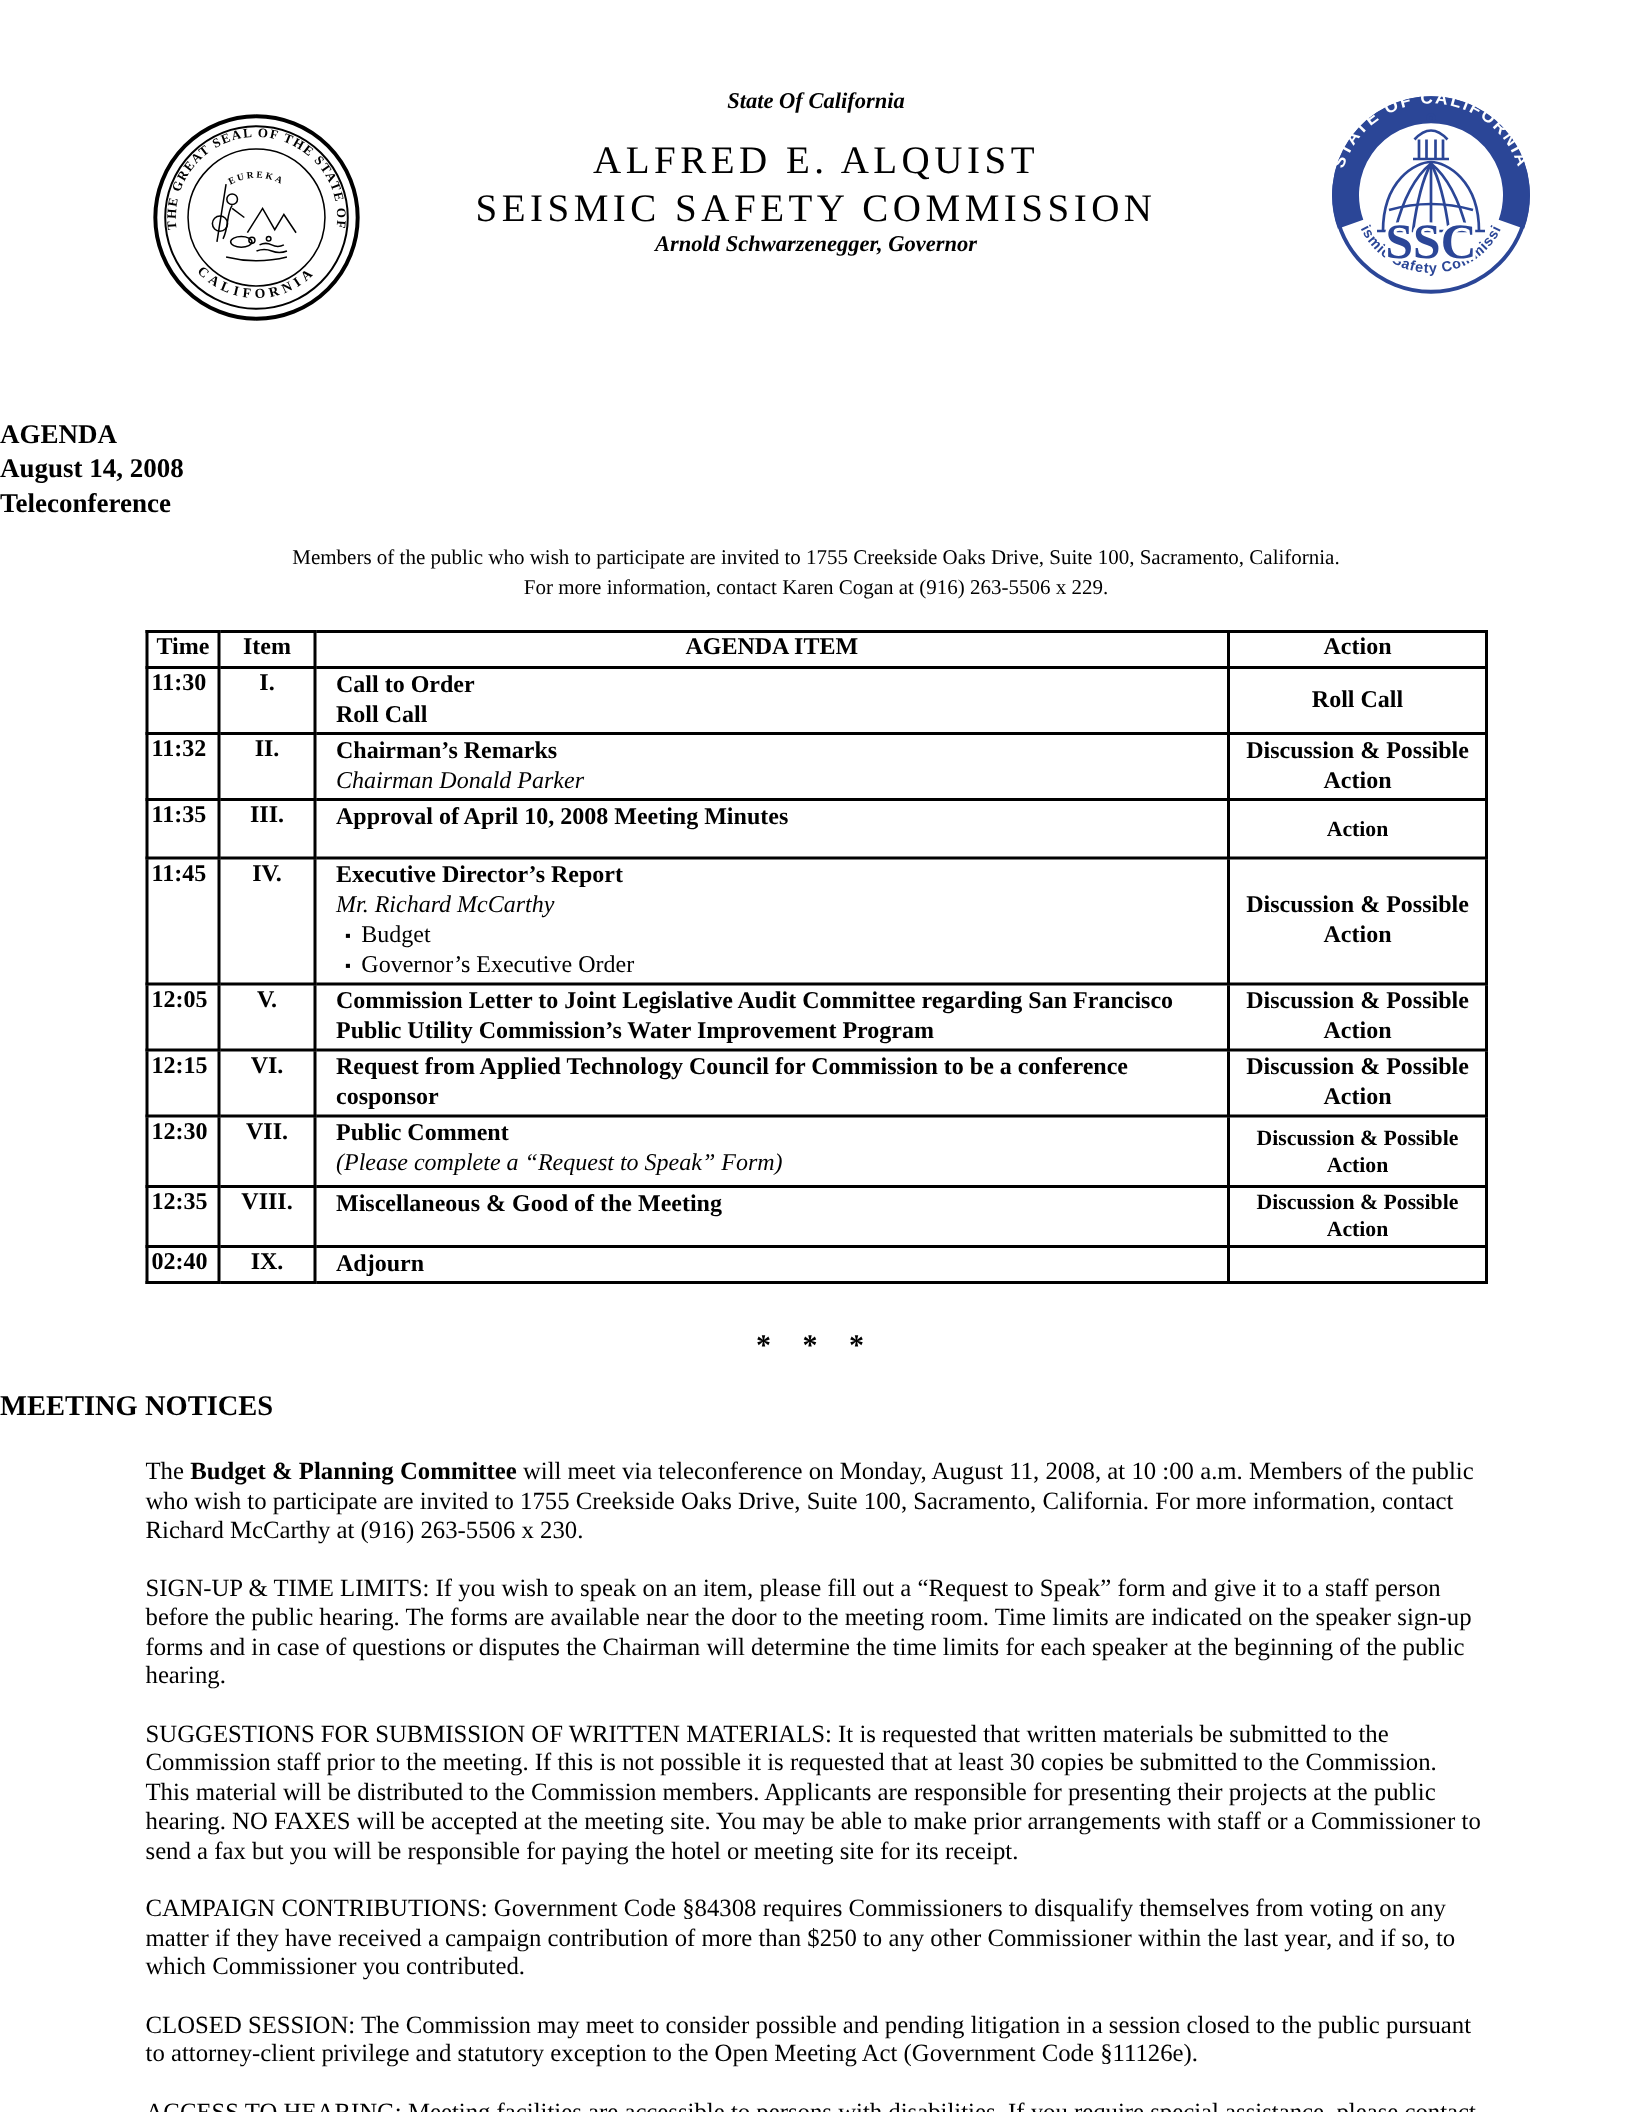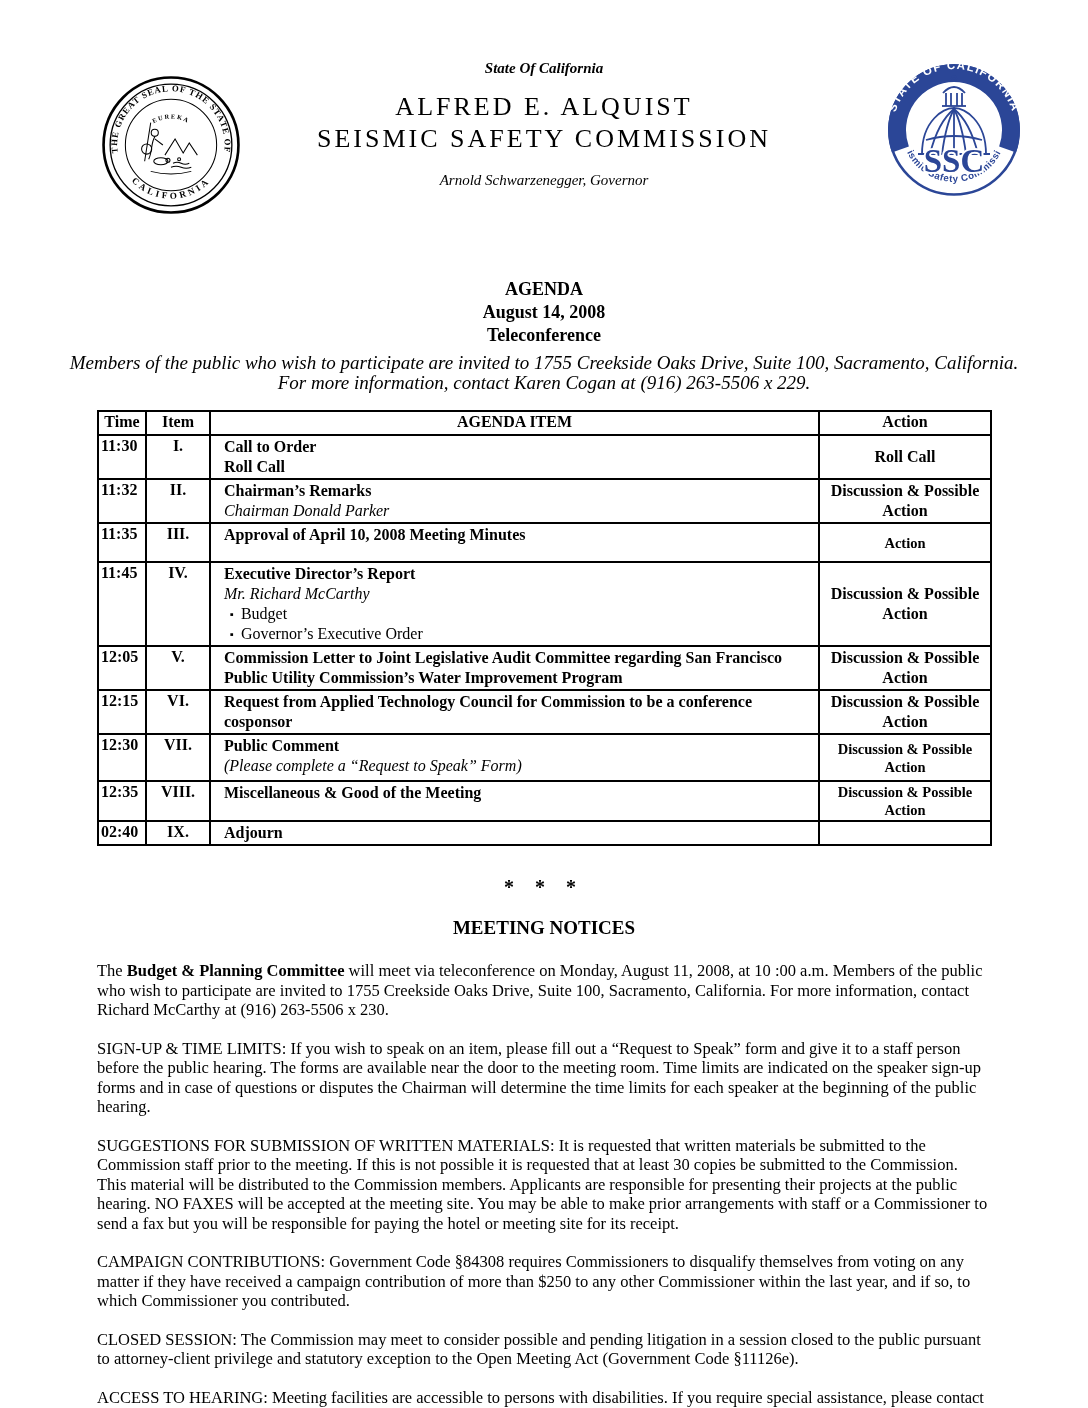--- a/index.html
+++ b/index.html
@@ -17,7 +17,7 @@
   .header-center{padding-top:60px;text-align:center;}
   .state-line{font-weight:bold;font-style:italic;font-size:15px;}
   .main-title{font-size:26px;letter-spacing:3px;line-height:32px;margin-top:14px;}
-  .governor-line{font-weight:normal;font-style:italic;font-size:15px;margin-top:17px;}
+  .governor-line{font-weight:bold;font-style:italic;font-size:15px;}
 
   
   .agenda-head{text-align:center;}

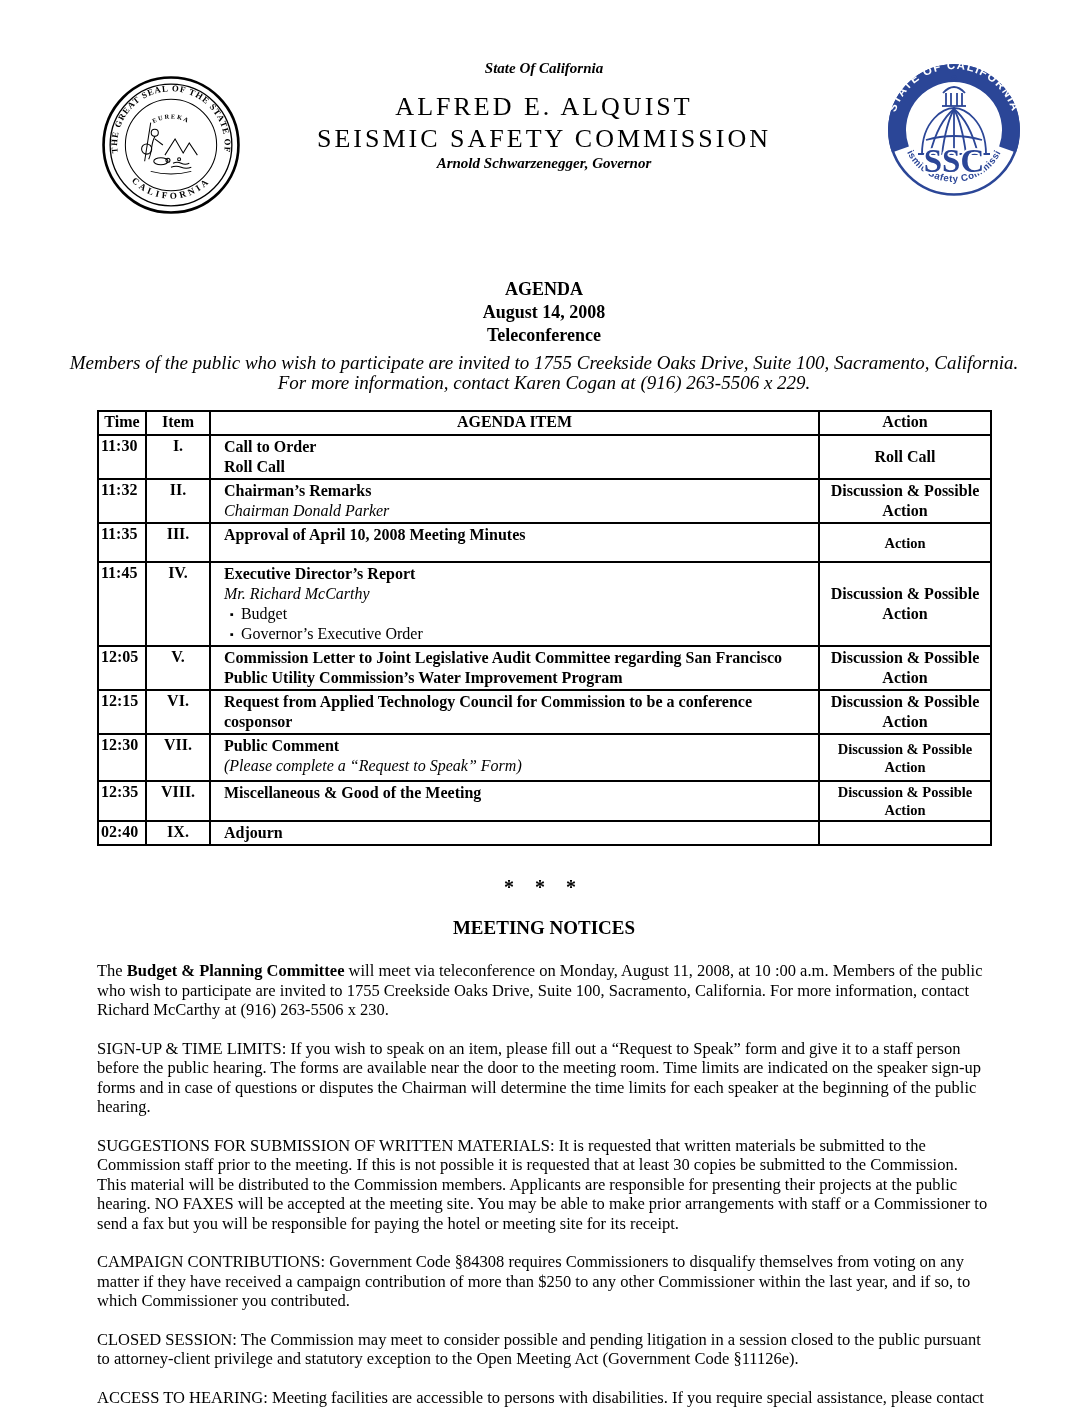--- a/index.html
+++ b/index.html
@@ -20,7 +20,7 @@
   .governor-line{font-weight:bold;font-style:italic;font-size:15px;}
 
   
-  .agenda-head{text-align:center;}
+  .agenda-head{text-align:left;}
   .agenda-head div{font-weight:bold;font-size:18px;line-height:23px;}
   .intro{text-align:center;font-size:19px;line-height:20px;margin-top:6px;font-style:italic;}
 

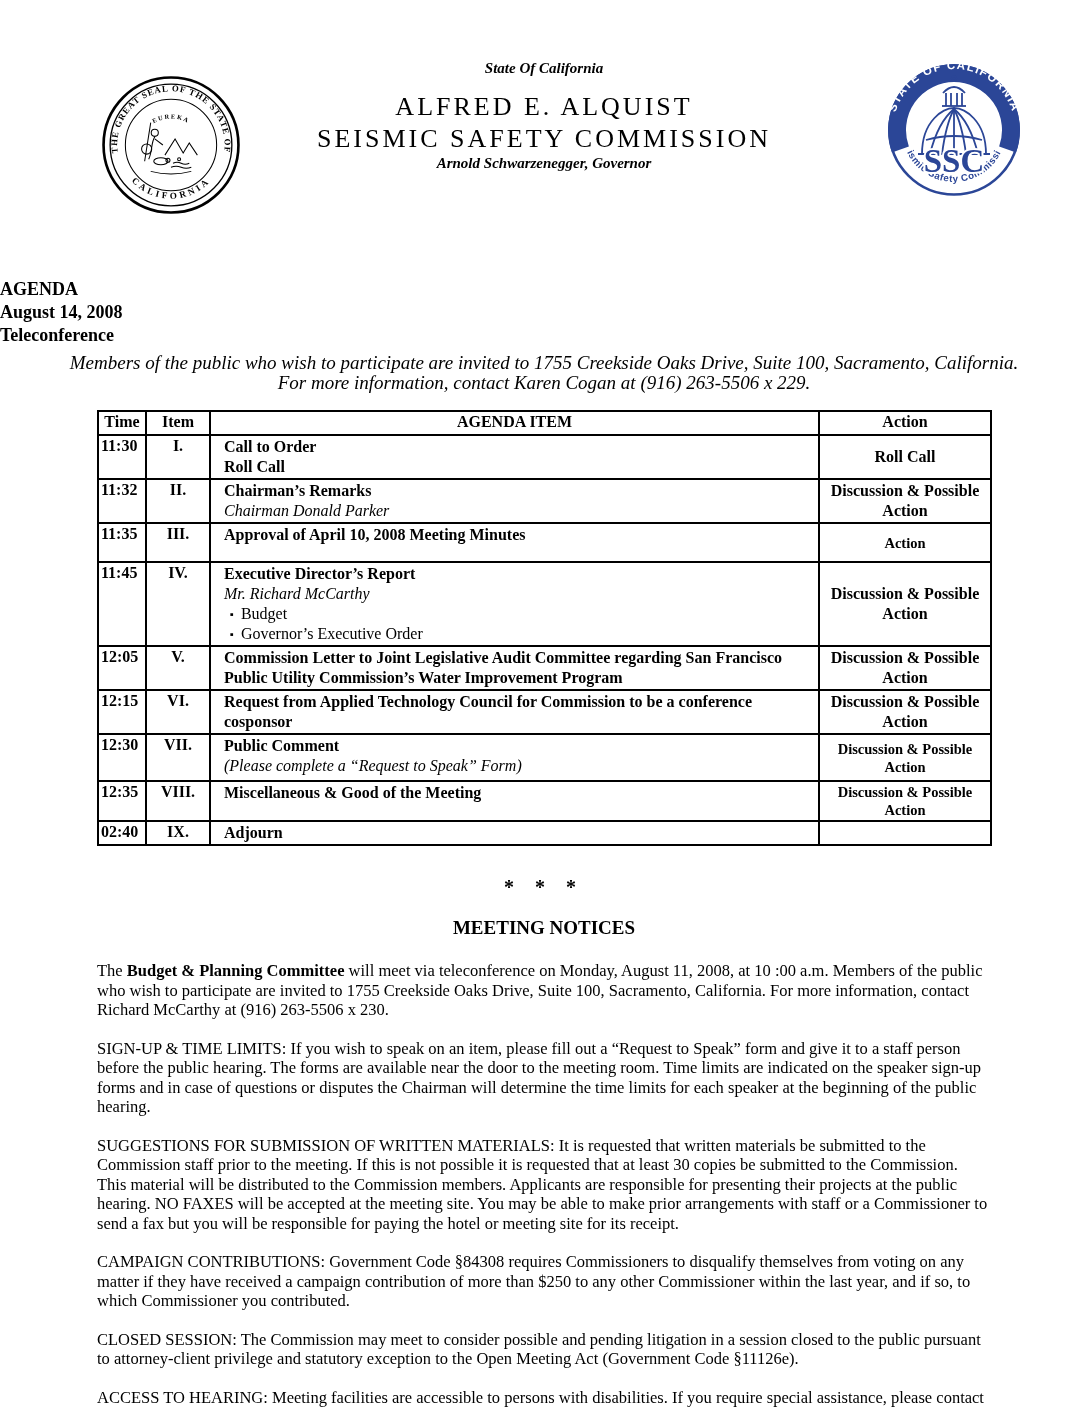--- a/index.html
+++ b/index.html
@@ -22,7 +22,7 @@
   
   .agenda-head{text-align:left;}
   .agenda-head div{font-weight:bold;font-size:18px;line-height:23px;}
-  .intro{text-align:center;font-size:19px;line-height:20px;margin-top:6px;font-style:italic;}
+  .intro{text-align:center;font-size:14px;line-height:20px;margin-top:16px;}
 
   
   .tbl-wrap{margin:17px 97px 0 97px;}

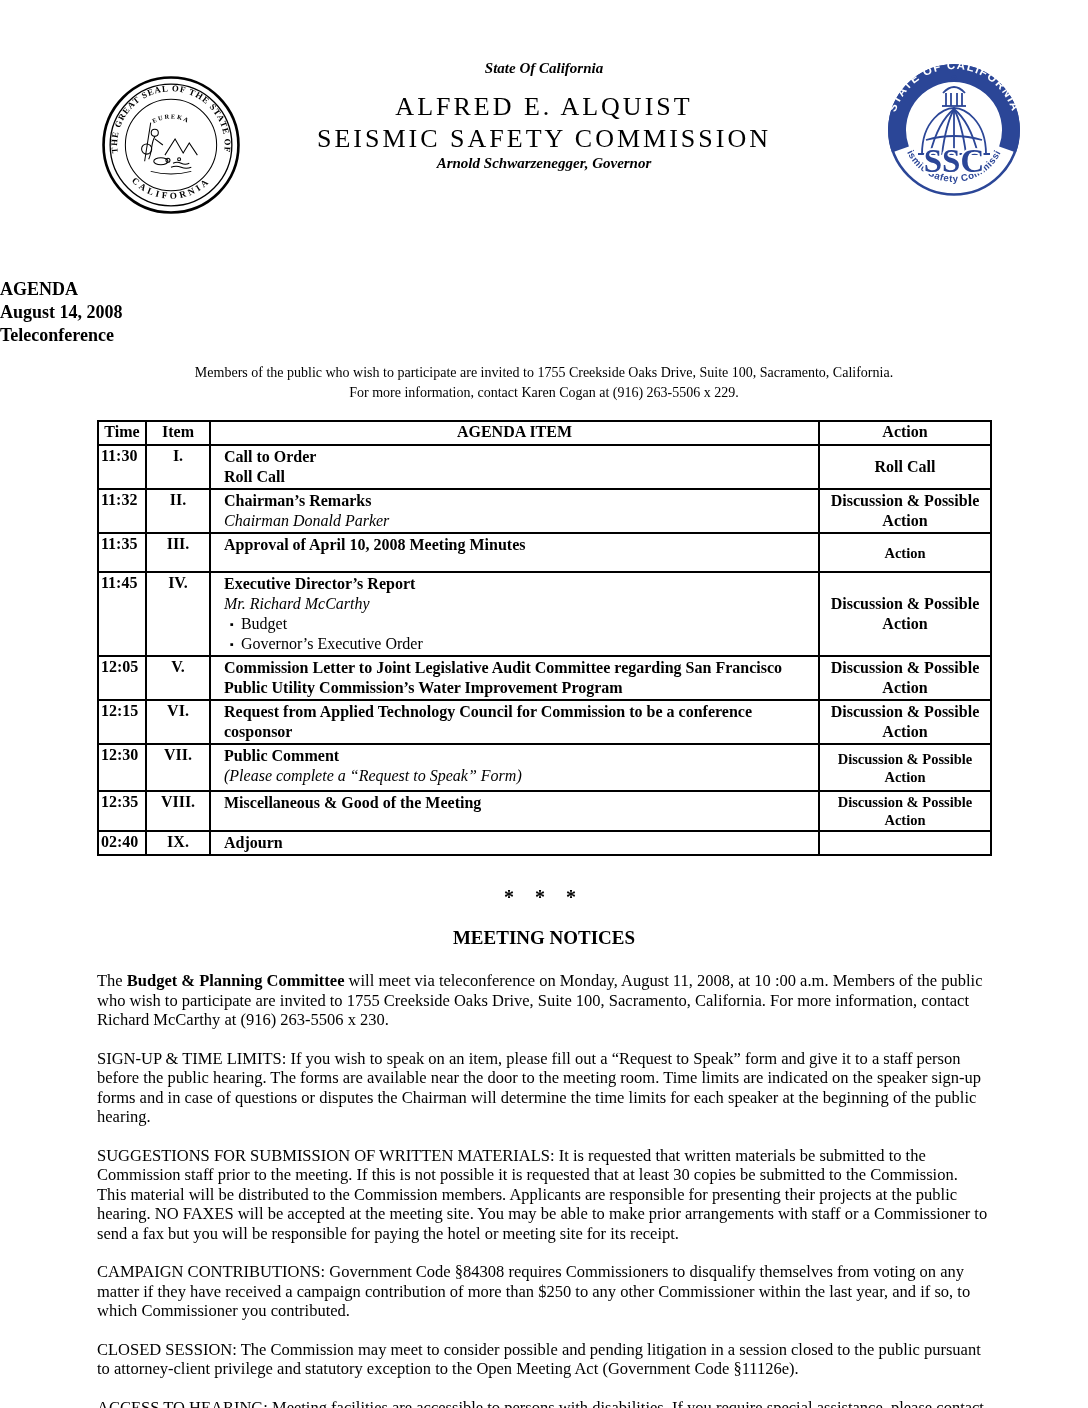--- a/index.html
+++ b/index.html
@@ -54,7 +54,7 @@
 
   
   .separator{ text-align:center;font-weight:bold;font-size:20px;letter-spacing:8px;margin-top:30px;}
-  .notices-title{text-align:center;font-weight:bold;font-size:19px;margin-top:18px;}
+  .notices-title{text-align:left;font-weight:bold;font-size:19px;margin-top:18px;}
   .notices{margin:22px 97px 0 97px;width:893px;}
   .notices p{font-size:16.5px;line-height:19.5px;margin:0 0 19px 0;text-align:left;}
 </style>

